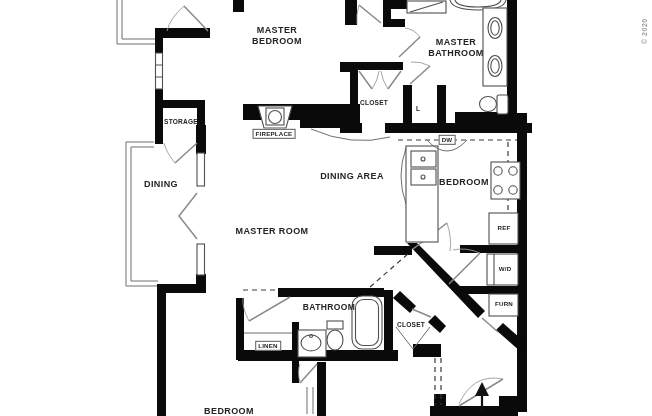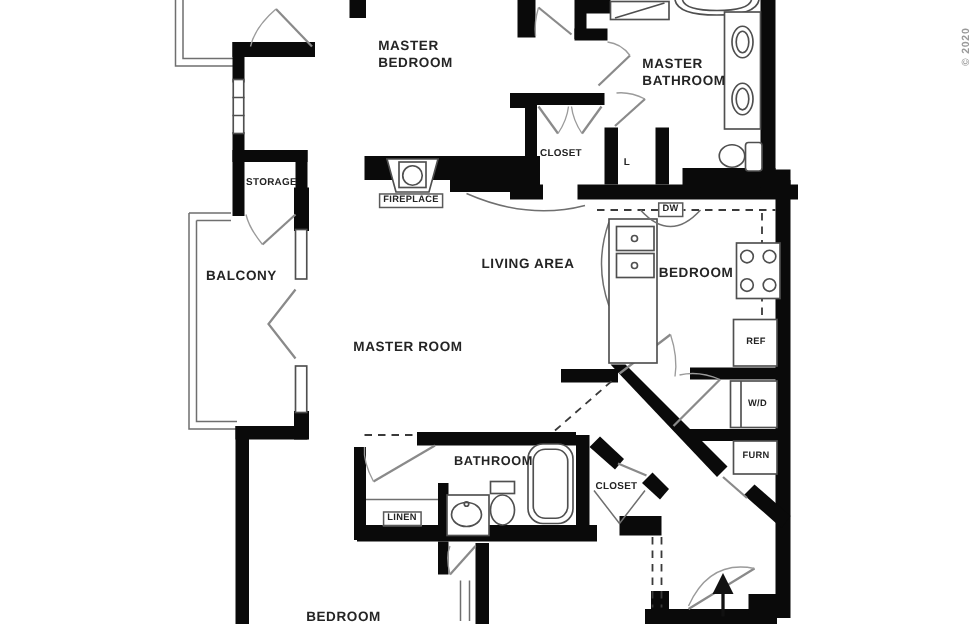--- a/index.html
+++ b/index.html
@@ -14,7 +14,7 @@
   .dash{stroke:#3a3a3a;fill:none;stroke-width:1.2;stroke-dasharray:5 4;}
   .thin{stroke:#6f6f6f;fill:none;stroke-width:1;}
   .lbl{position:absolute;transform:translate(-50%,-50%);font-weight:bold;font-size:9px;
-       color:var(--label,#242424);letter-spacing:.4px;white-space:pre-line;text-align:left;line-height:1.18;}
+       color:var(--label,#242424);letter-spacing:.4px;white-space:pre-line;text-align:center;line-height:1.18;}
   .sm{font-size:6.6px;letter-spacing:.2px;}
   .boxed{background:#fff;border:1px solid #5a5a5a;padding:0 2px;line-height:1.35;}
   .plain-bg{background:#fff;padding:0 1px;}

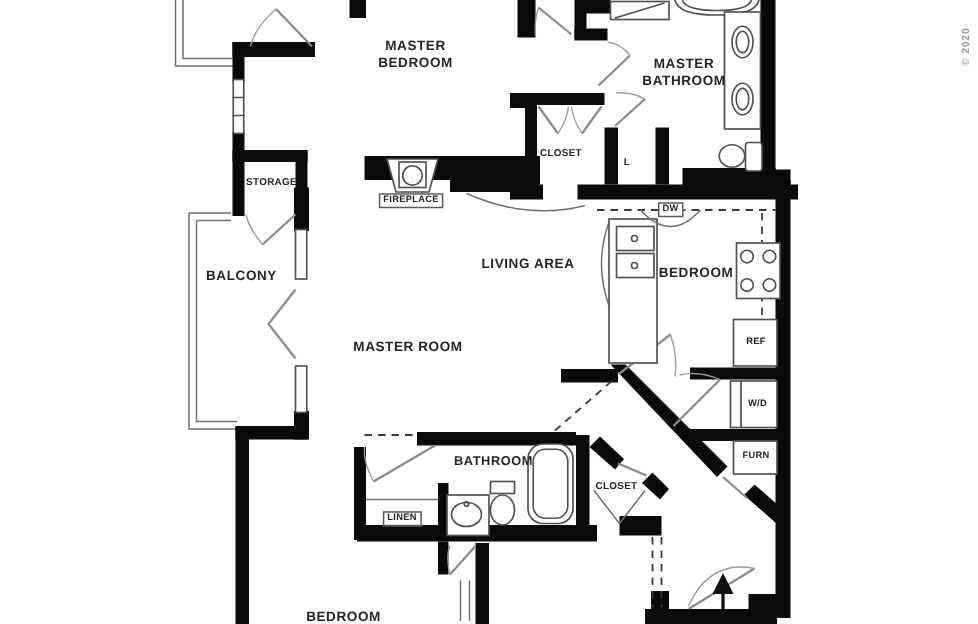--- a/index.html
+++ b/index.html
@@ -220,7 +220,7 @@
   <div class="lbl sm" style="left:374px;top:103px">CLOSET</div>
   <div class="lbl sm" style="left:418px;top:109px">L</div>
   <div class="lbl" style="left:161px;top:184px">BALCONY</div>
-  <div class="lbl" style="left:352px;top:176px">LIVING AREA</div>
+  <div class="lbl" style="left:352px;top:176px">DINING AREA</div>
   <div class="lbl" style="left:464px;top:182px">BEDROOM</div>
   <div class="lbl" style="left:272px;top:231px">MASTER ROOM</div>
   <div class="lbl" style="left:329px;top:307px;font-size:8.5px">BATHROOM</div>

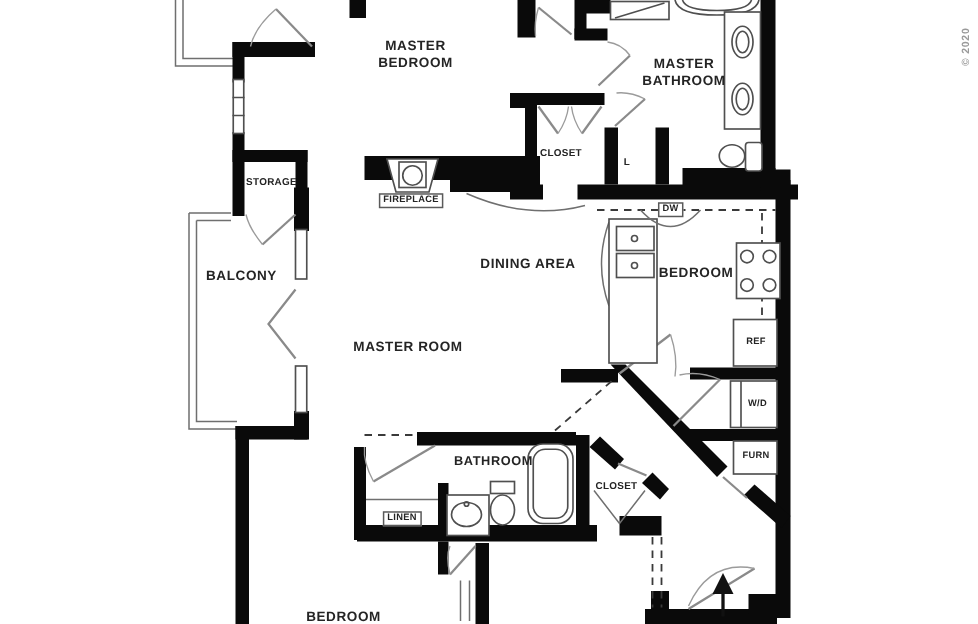--- a/index.html
+++ b/index.html
@@ -219,7 +219,7 @@
   <div class="lbl sm" style="left:181px;top:122px">STORAGE</div>
   <div class="lbl sm" style="left:374px;top:103px">CLOSET</div>
   <div class="lbl sm" style="left:418px;top:109px">L</div>
-  <div class="lbl" style="left:161px;top:184px">BALCONY</div>
+  <div class="lbl" style="left:161px;top:184px">DINING</div>
   <div class="lbl" style="left:352px;top:176px">DINING AREA</div>
   <div class="lbl" style="left:464px;top:182px">BEDROOM</div>
   <div class="lbl" style="left:272px;top:231px">MASTER ROOM</div>

